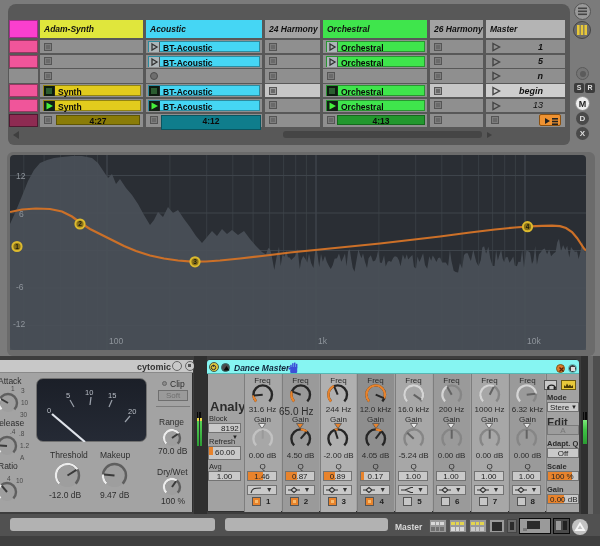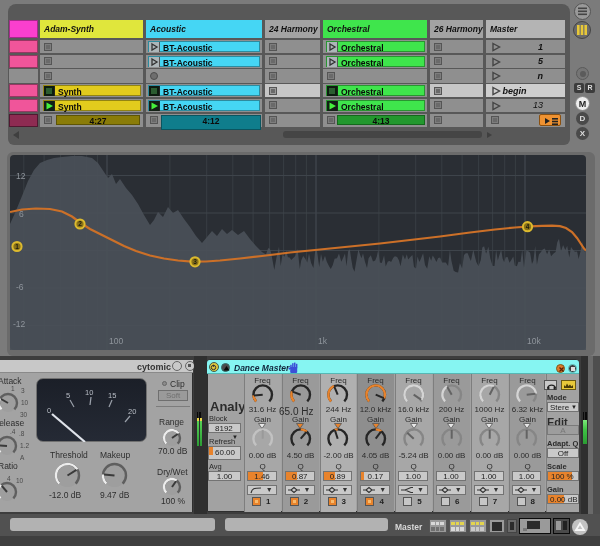--- a/index.html
+++ b/index.html
@@ -197,7 +197,7 @@
 <svg class="ab" style="left:491px;top:86.1px" width="10" height="10">
     <path d="M2,1.5 L8.5,5 L2,8.5 Z" fill="none" stroke="#444" stroke-width="1.4"></path>
   </svg>
-<div class="txt" style="left:486px;top:85.6px;width:57px;text-align:center;font-size:9px;font-weight:bold;font-style:italic;color:#111">begin</div>
+<div class="txt" style="left:486px;top:85.6px;width:57px;text-align:right;font-size:9px;font-weight:bold;font-style:italic;color:#111">begin</div>
 <svg class="ab" style="left:491px;top:100.8px" width="10" height="10">
     <path d="M2,1.5 L8.5,5 L2,8.5 Z" fill="none" stroke="#444" stroke-width="1.4"></path>
   </svg>

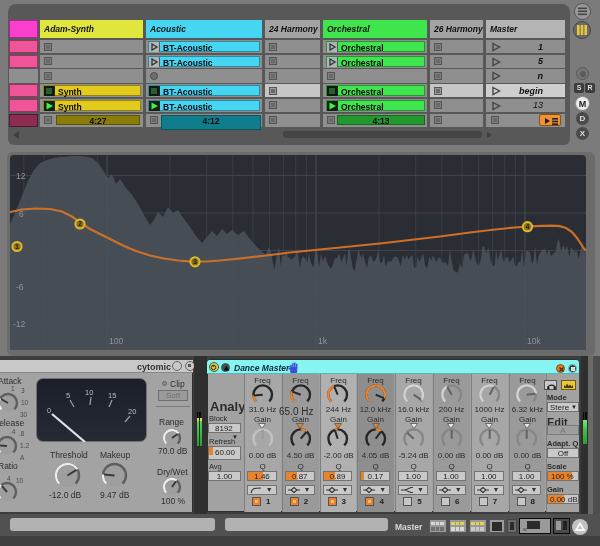--- a/index.html
+++ b/index.html
@@ -440,7 +440,7 @@
 <div class="ab" style="left:570.5px;top:366.5px;width:4.5px;height:4px;background:#ddd"></div>
 <div class="txt" style="left:210px;top:399px;font-size:13px;font-weight:bold;color:#2b2b2b">Analyze</div>
 <div class="txt" style="left:209px;top:414px;font-size:7.5px;color:#2b2b2b">Block</div>
-<div class="ab" style="left:208px;top:423px;width:33px;height:10px;background:#c9c9c9;border:1px solid #737373;font-size:8px;color:#222;line-height:9px;padding-left:6px">8192<span style="float:right;margin-right:2px;font-size:6px">▼</span></div>
+<div class="ab" style="left:208px;top:423px;width:33px;height:10px;background:#c9c9c9;border:1px solid #737373;font-size:8px;color:#222;line-height:9px;padding-left:12px">8192<span style="float:right;margin-right:2px;font-size:6px">▼</span></div>
 <div class="txt" style="left:209px;top:437px;font-size:7.5px;color:#2b2b2b">Refresh</div>
 <div class="ab" style="left:208px;top:446px;width:33px;height:14px;background:#c9c9c9;border:1px solid #737373">
     <div class="ab" style="left:0;top:0;width:4px;height:8px;background:#e8832c"></div>

